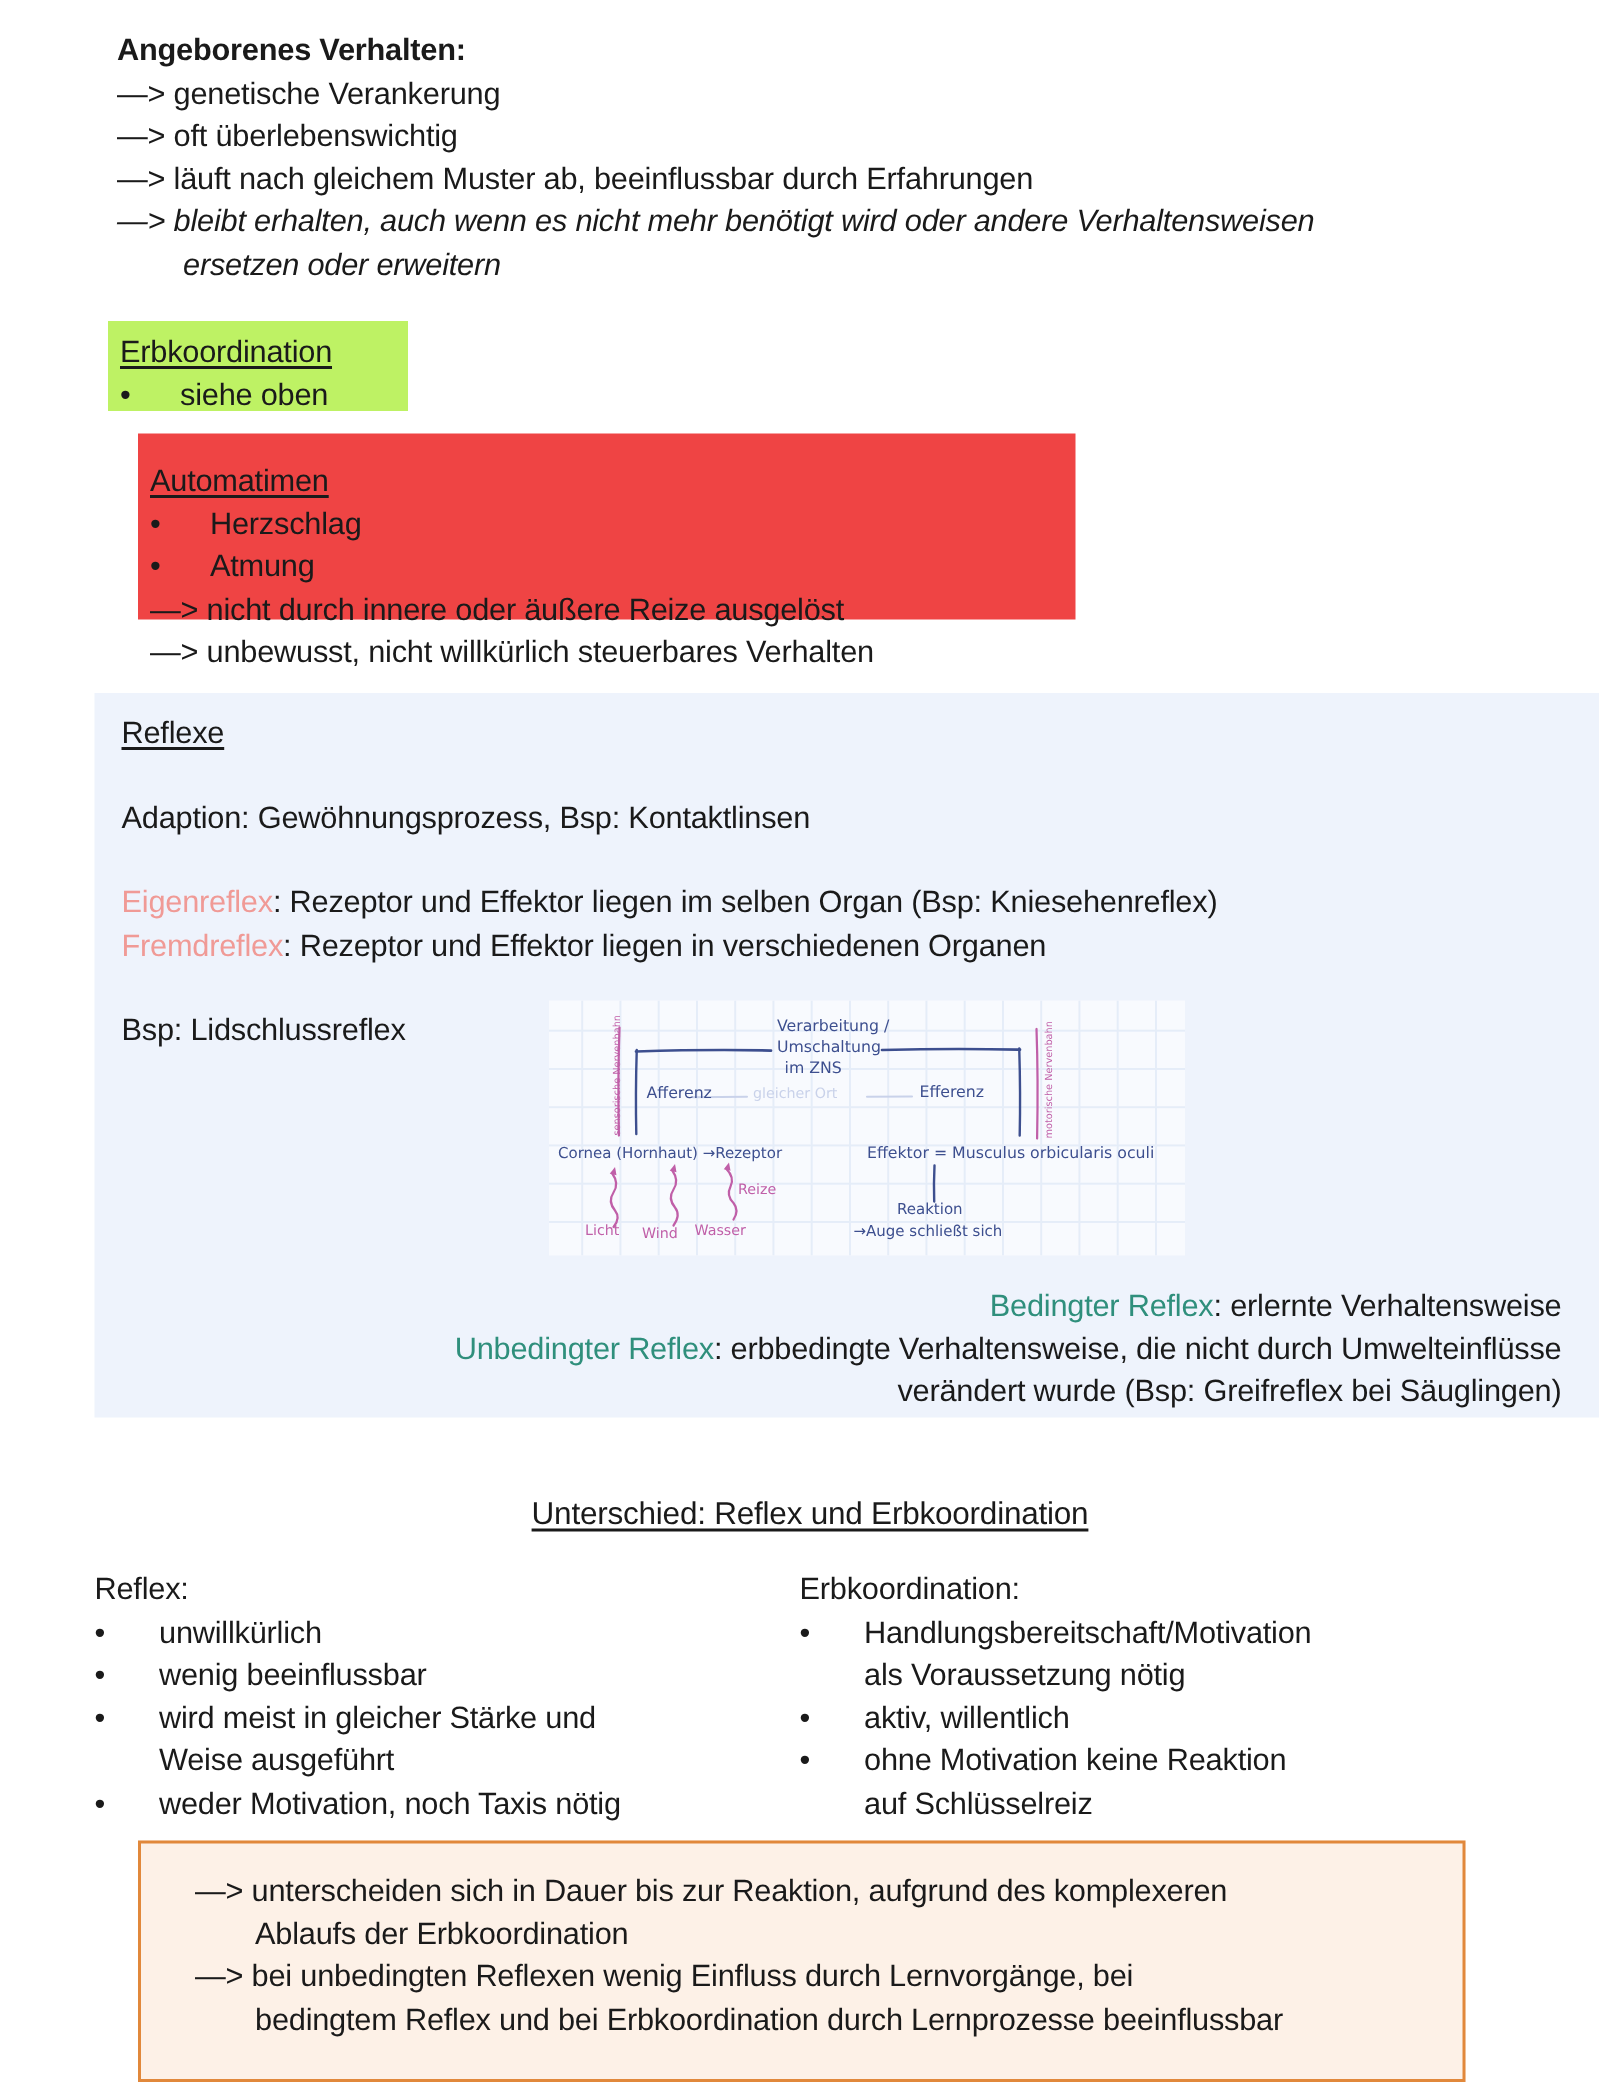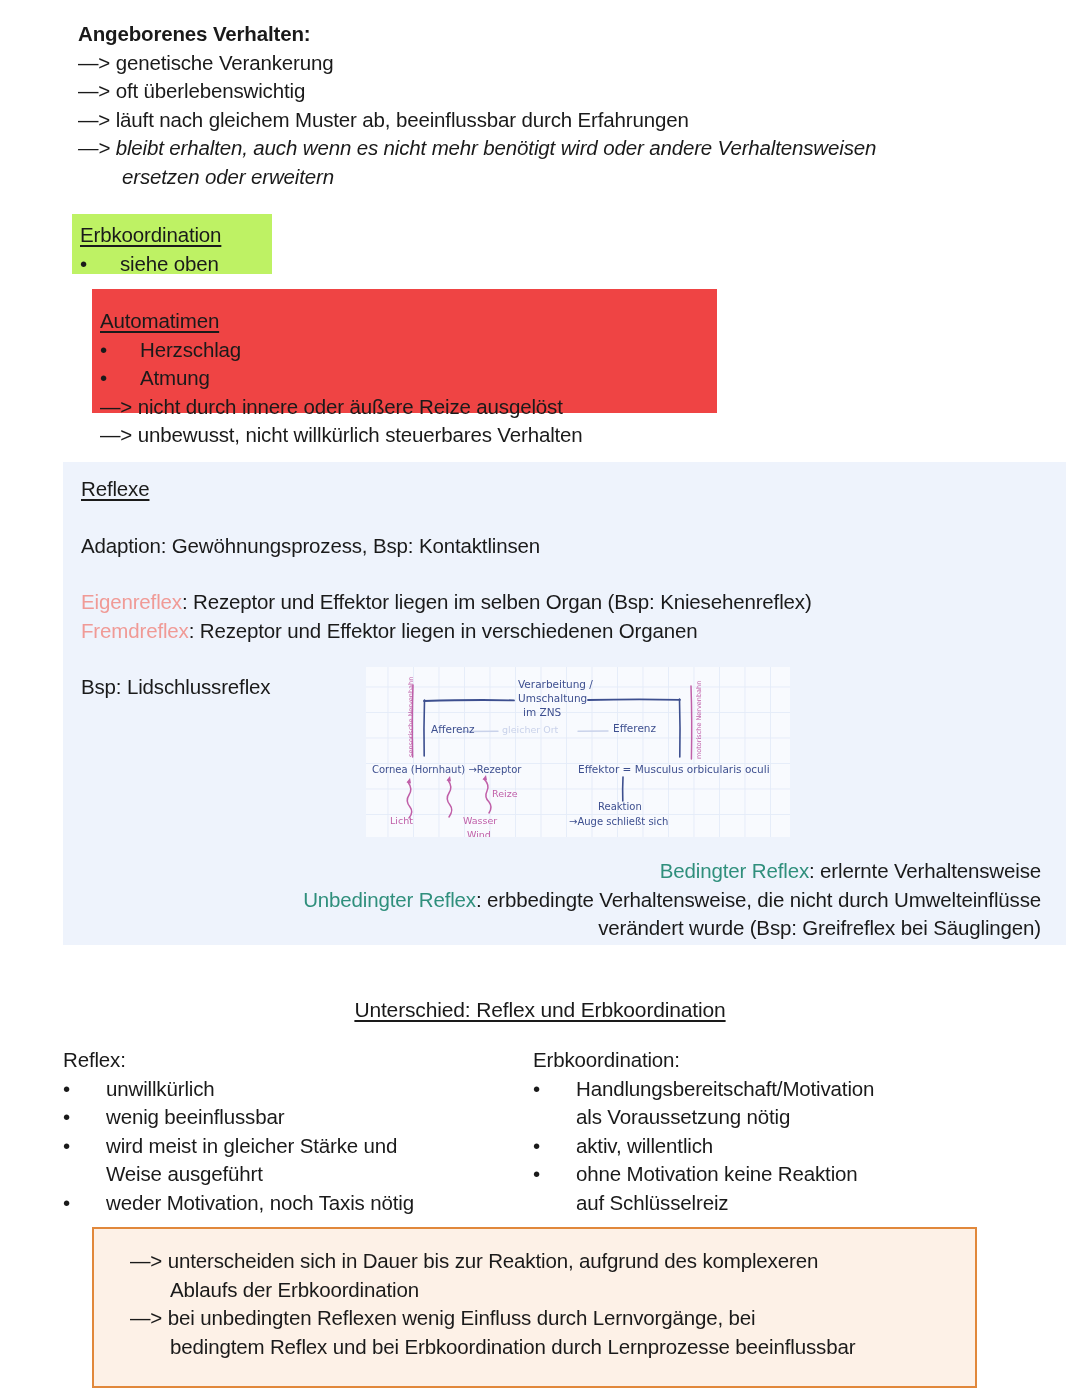--- a/index.html
+++ b/index.html
@@ -260,7 +260,7 @@
     <div class="hw" style="left:6px; top:98px; font-size:10px;">Cornea (Hornhaut) →Rezeptor</div>
     <div class="hw hw-pink" style="left:126px; top:122px; font-size:9.5px;">Reize</div>
     <div class="hw hw-pink" style="left:24px; top:149px; font-size:9.5px;">Licht</div>
-    <div class="hw hw-pink" style="left:62px; top:163px; font-size:9.5px;margin-left:39px;">Wind</div>
+    <div class="hw hw-pink" style="left:62px; top:151px; font-size:9.5px;">Wind</div>
     <div class="hw hw-pink" style="left:97px; top:149px; font-size:9.5px;">Wasser</div>
 
     <div class="hw" style="left:212px; top:97px; font-size:10.5px;">Effektor = Musculus orbicularis oculi</div>

